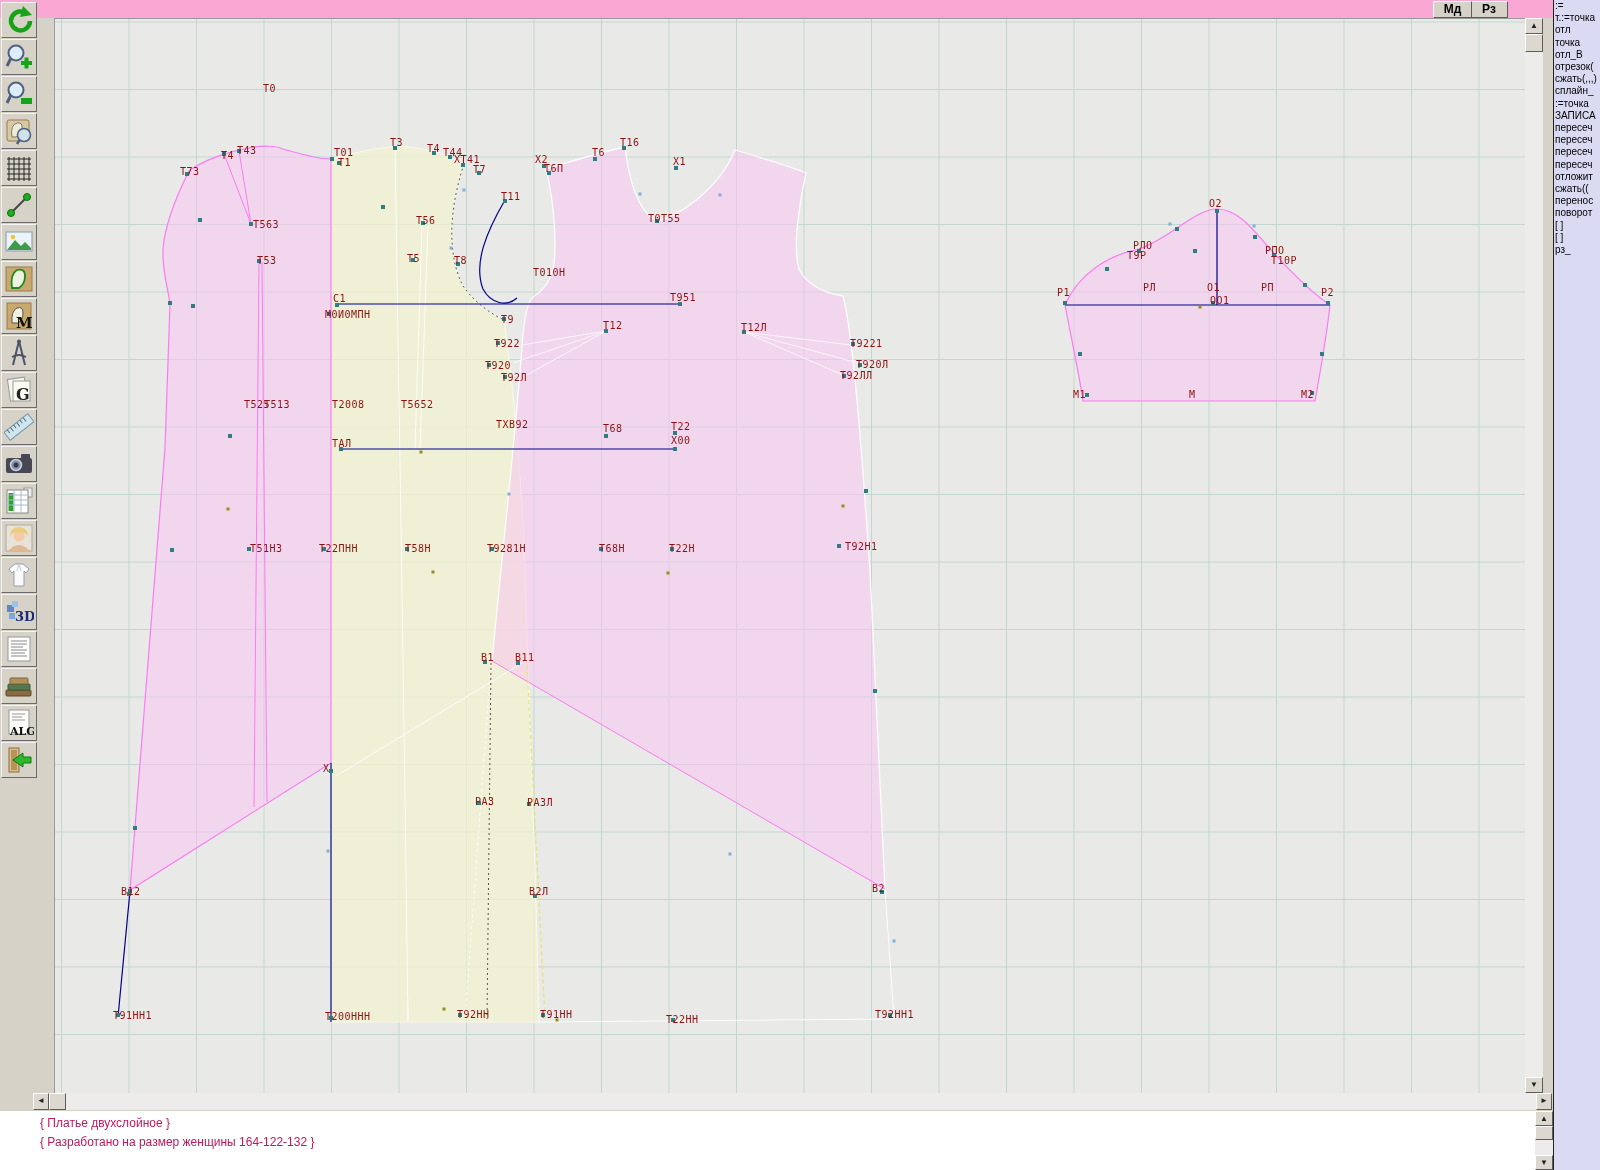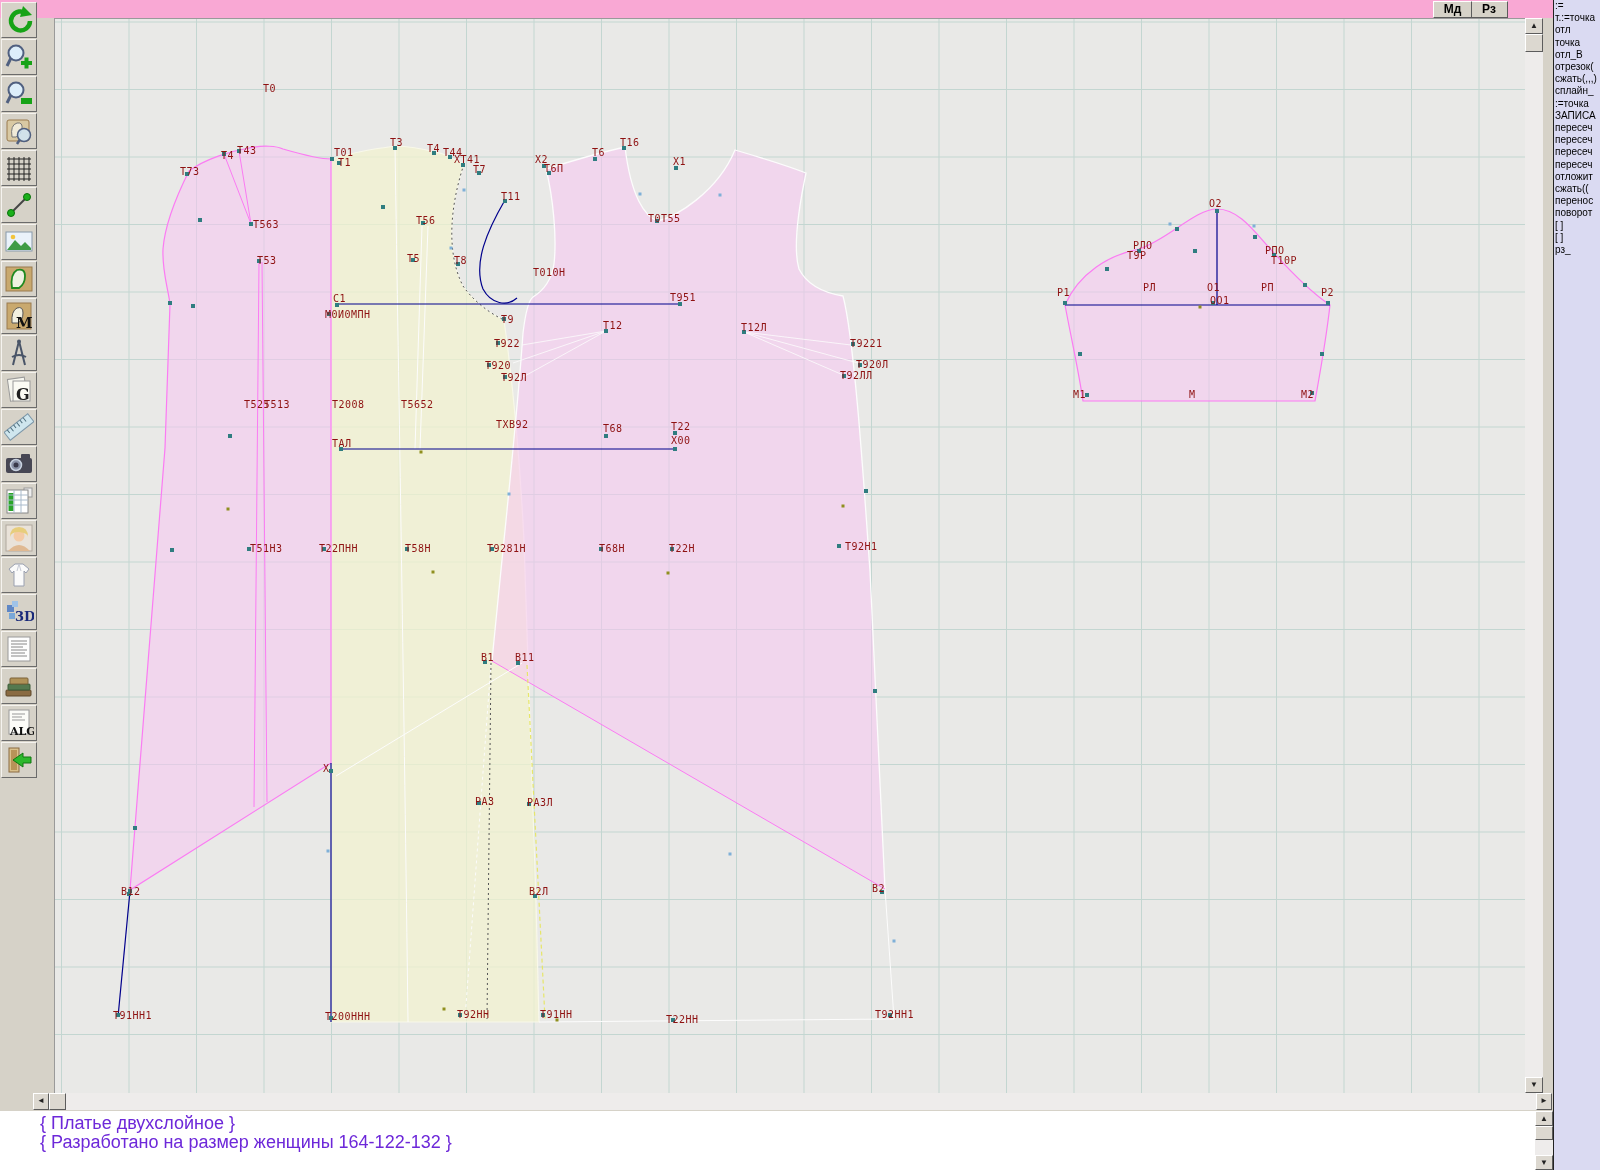--- a/index.html
+++ b/index.html
@@ -49,7 +49,7 @@
 
   
   .console{position:absolute;left:0;top:1111px;width:1535px;height:59px;background:#ffffff;
-           font-size:18px;color:#6d28d9}
+           font-size:12px;color:#be185d}
   .console .line{padding-left:40px;line-height:19px;white-space:pre}
   .console .line:first-child{padding-top:3px}
   .cscroll{position:absolute;left:1535px;top:1111px;width:18px;height:59px;background:#eeeceb}

